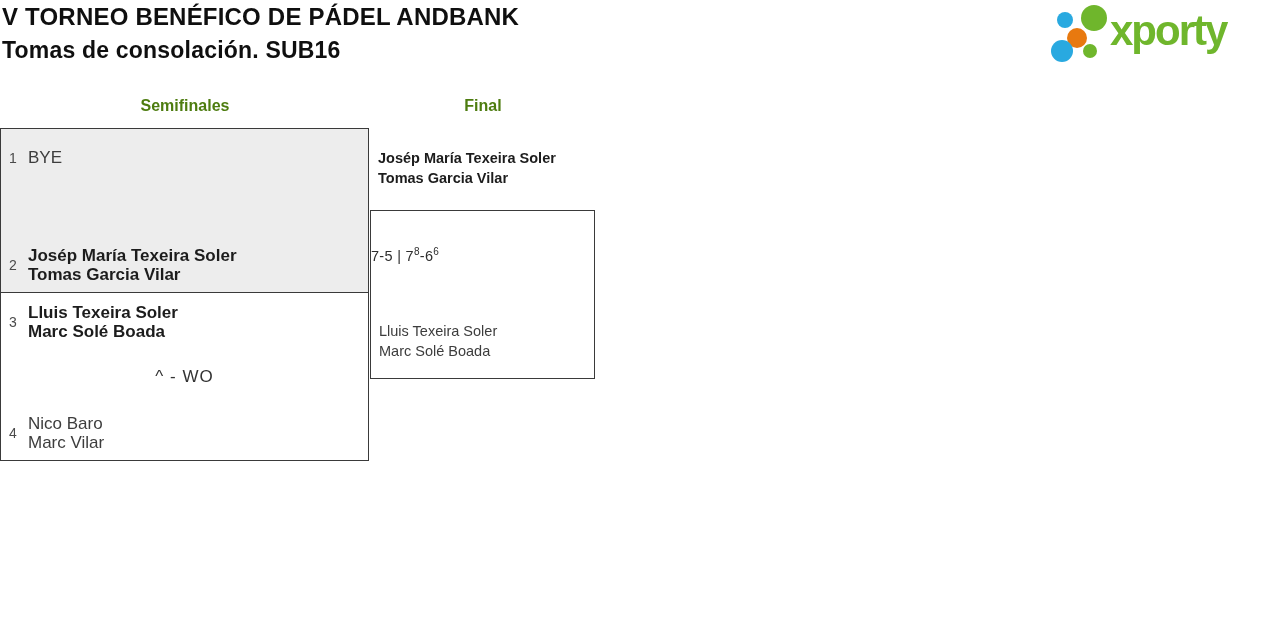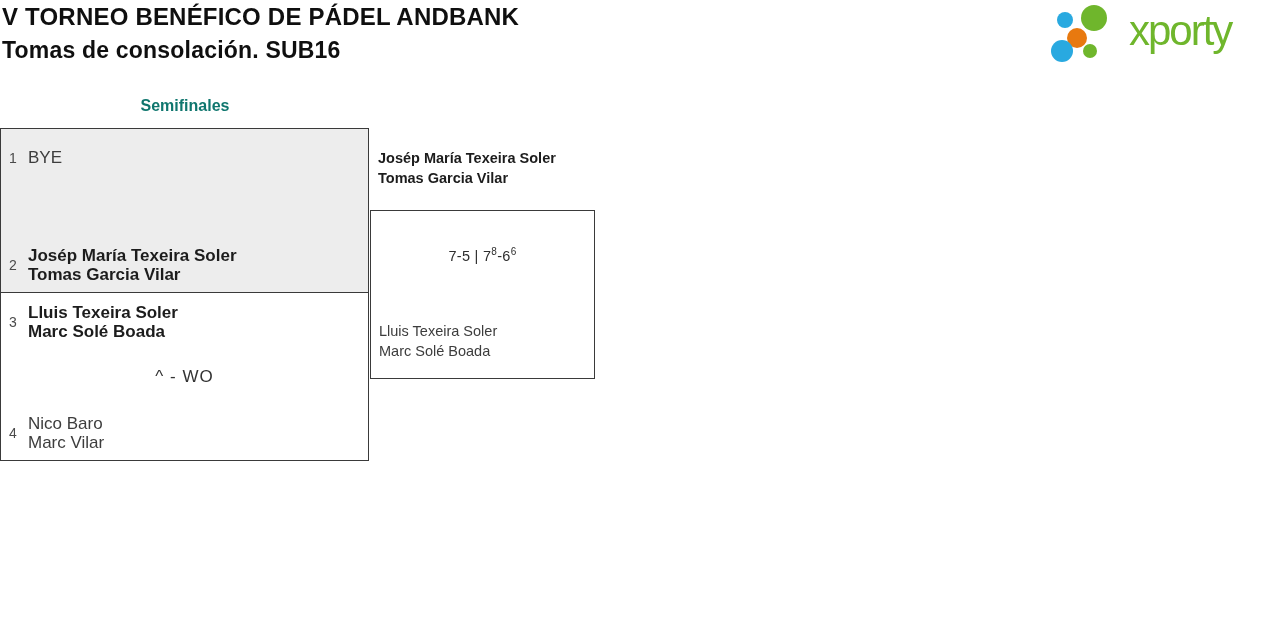--- a/index.html
+++ b/index.html
@@ -14,7 +14,7 @@
   
   .logo { position:absolute; left:1046px; top:2px; display:flex; align-items:flex-start; cursor:pointer; }
   .logo svg { display:block; }
-  .logo-text { color:#6fb62c; font-size:42px; font-weight:400; letter-spacing:-2px; line-height:58px; margin-left:19px; }
+  .logo-text { color:#6fb62c; font-size:42px; font-weight:700; letter-spacing:-2px; line-height:58px; margin-left:0; }
 
   
   .round-label { position:absolute; top:97px; font-size:16px; font-weight:700; color:#0f766e; text-align:center; }

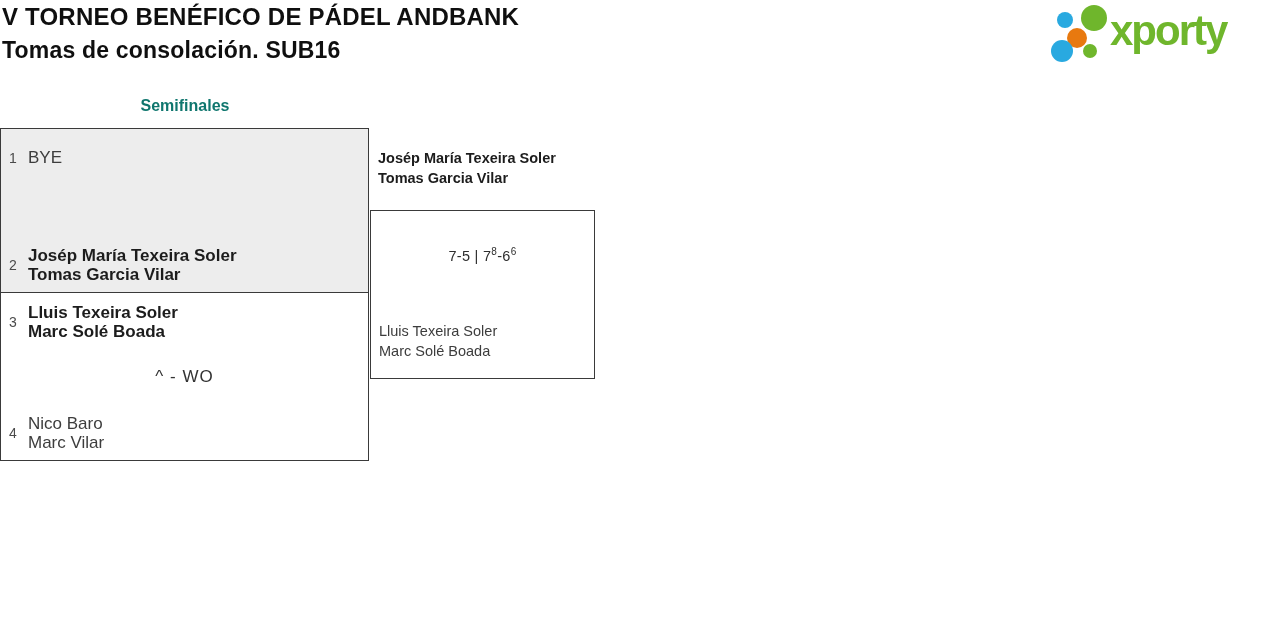--- a/index.html
+++ b/index.html
@@ -17,7 +17,7 @@
   .logo-text { color:#6fb62c; font-size:42px; font-weight:700; letter-spacing:-2px; line-height:58px; margin-left:0; }
 
   
-  .round-label { position:absolute; top:97px; font-size:16px; font-weight:700; color:#0f766e; text-align:center; }
+  .round-label { position:absolute; top:97px; font-size:16px; font-weight:700; color:#4d7c0f; text-align:center; }
   .rl-semis { left:0;     width:370px; }
   .rl-final { left:370px; width:226px; }
 

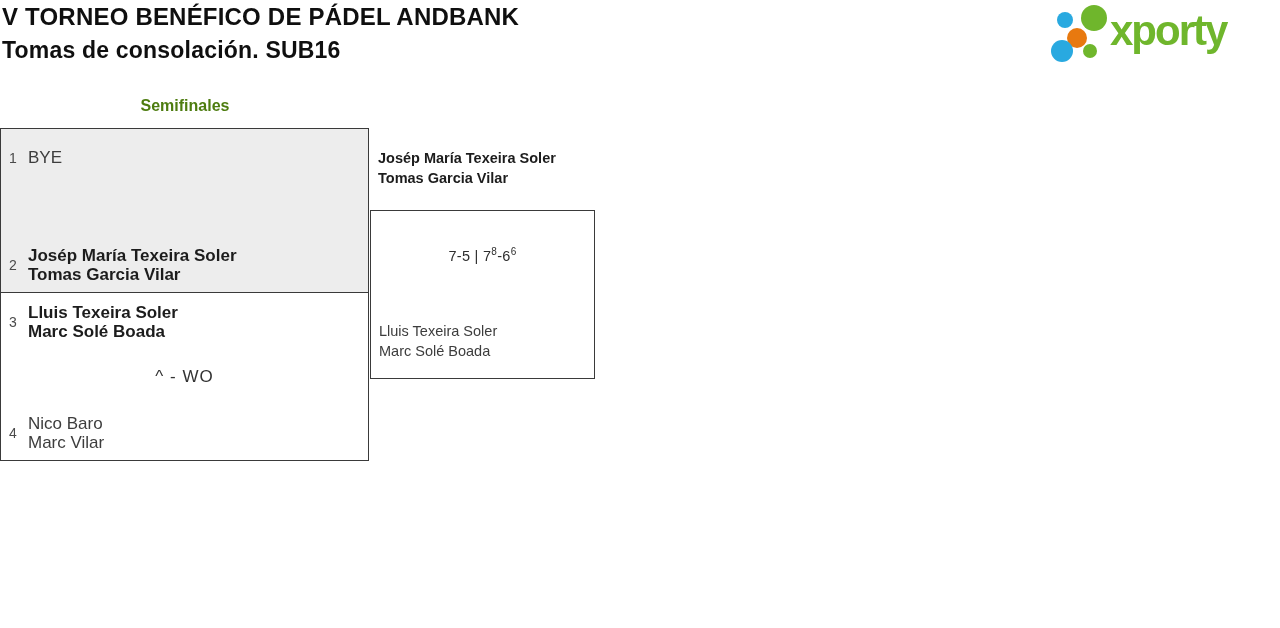--- a/index.html
+++ b/index.html
@@ -70,6 +70,7 @@
   </div>
 
   <div class="round-label rl-semis">Semifinales</div>
+  <div class="round-label rl-final">Final</div>
 
   <div class="matchbox match-1">
     <div class="team slot-top">

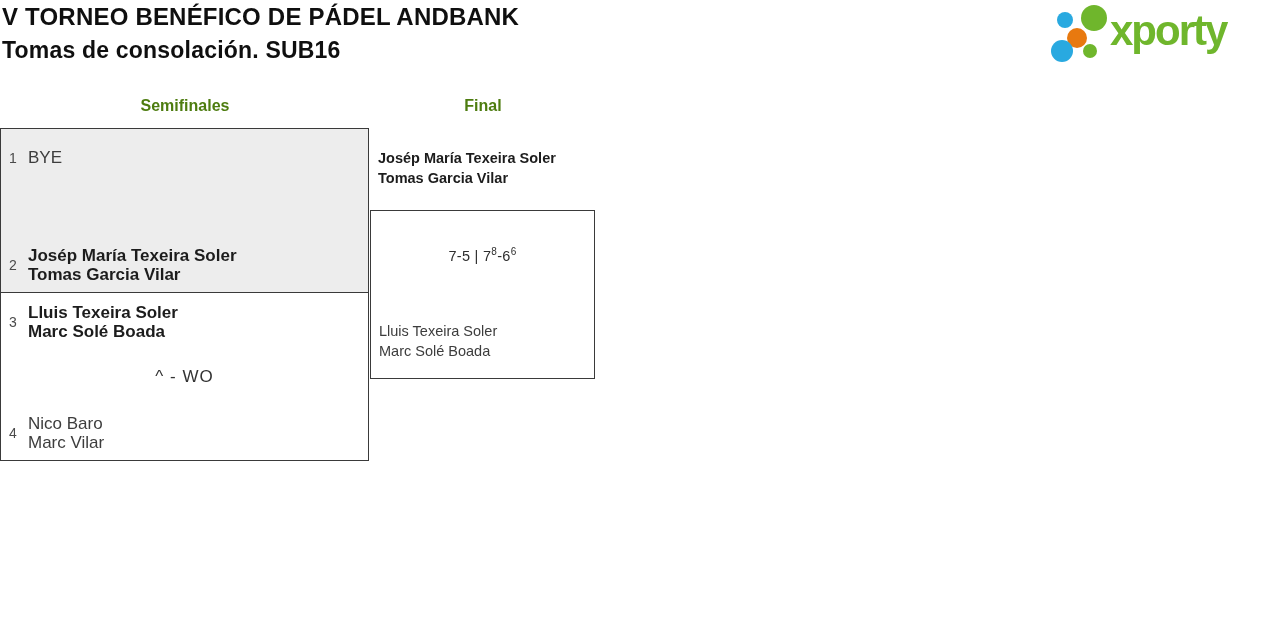--- a/index.html
+++ b/index.html
@@ -41,7 +41,7 @@
           text-align:center; font-size:17px; color:#333; letter-spacing:1px; }
 
   
-  .final-score { position:absolute; top:37px; left:0; right:0; text-align:center;
+  .final-score { position:absolute; top:37px; left:0; right:0; text-align:left;
                  font-size:14.5px; color:#2e2e2e; letter-spacing:0.3px; }
   .final-score sup { font-size:10px; line-height:0; vertical-align:super; }
   .final-loser { position:absolute; bottom:17px; left:8px; font-size:14.5px; line-height:19.5px; color:#3d3d3d; }

